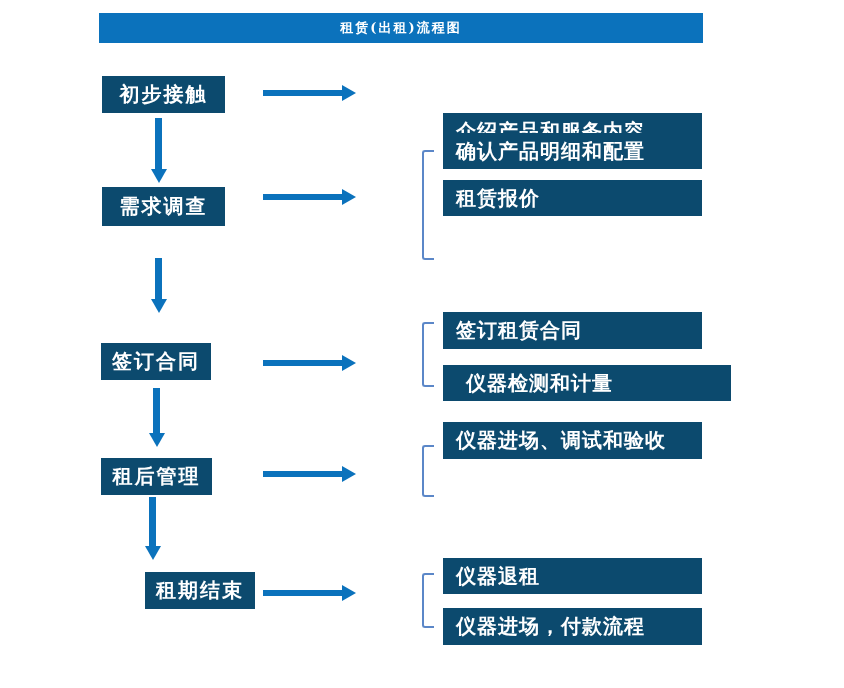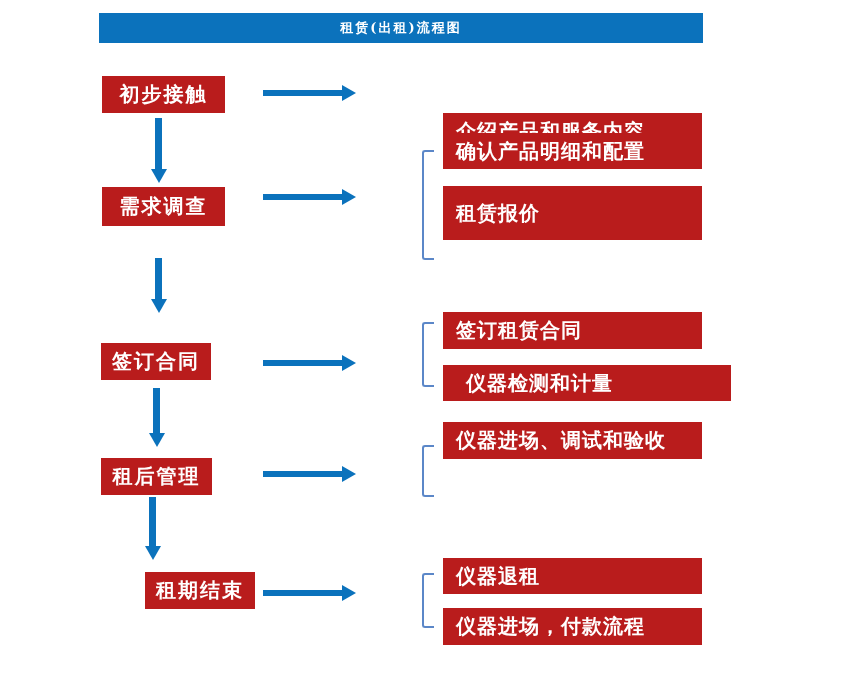--- a/index.html
+++ b/index.html
@@ -21,7 +21,7 @@
   }
   .box {
     position: absolute;
-    background: #b91c1c; color: #ffffff;
+    background: #0c4a6e; color: #ffffff;
     display: flex; align-items: center;
     box-sizing: border-box;
   }

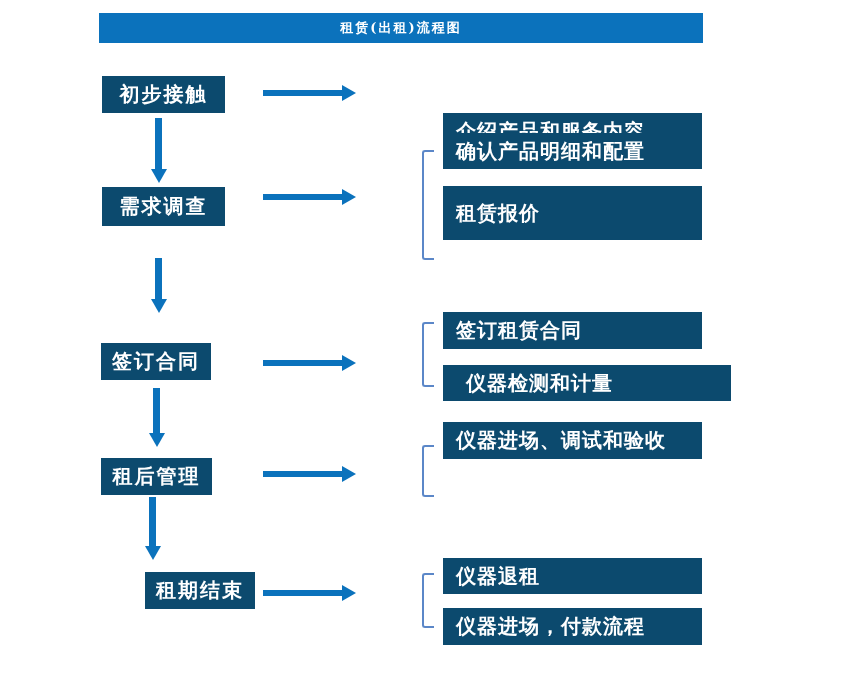--- a/index.html
+++ b/index.html
@@ -120,7 +120,7 @@
   <div class="box right-box" style="left:443px; top:77px;  width:259px; height:36px;margin-top:36px;">介绍产品和服务内容</div>
 
   <div class="box right-box" style="left:443px; top:133px; width:259px; height:36px;">确认产品明细和配置</div>
-  <div class="box right-box" style="left:443px; top:186px; width:259px; height:54px;">租赁报价</div>
+  <div class="box right-box" style="left:443px; top:180px; width:259px; height:36px;">租赁报价</div>
 
   <div class="box right-box" style="left:443px; top:312px; width:259px; height:37px;">签订租赁合同</div>
   <div class="box right-box" style="left:443px; top:365px; width:288px; height:36px;padding-left:23px;">仪器检测和计量</div>

